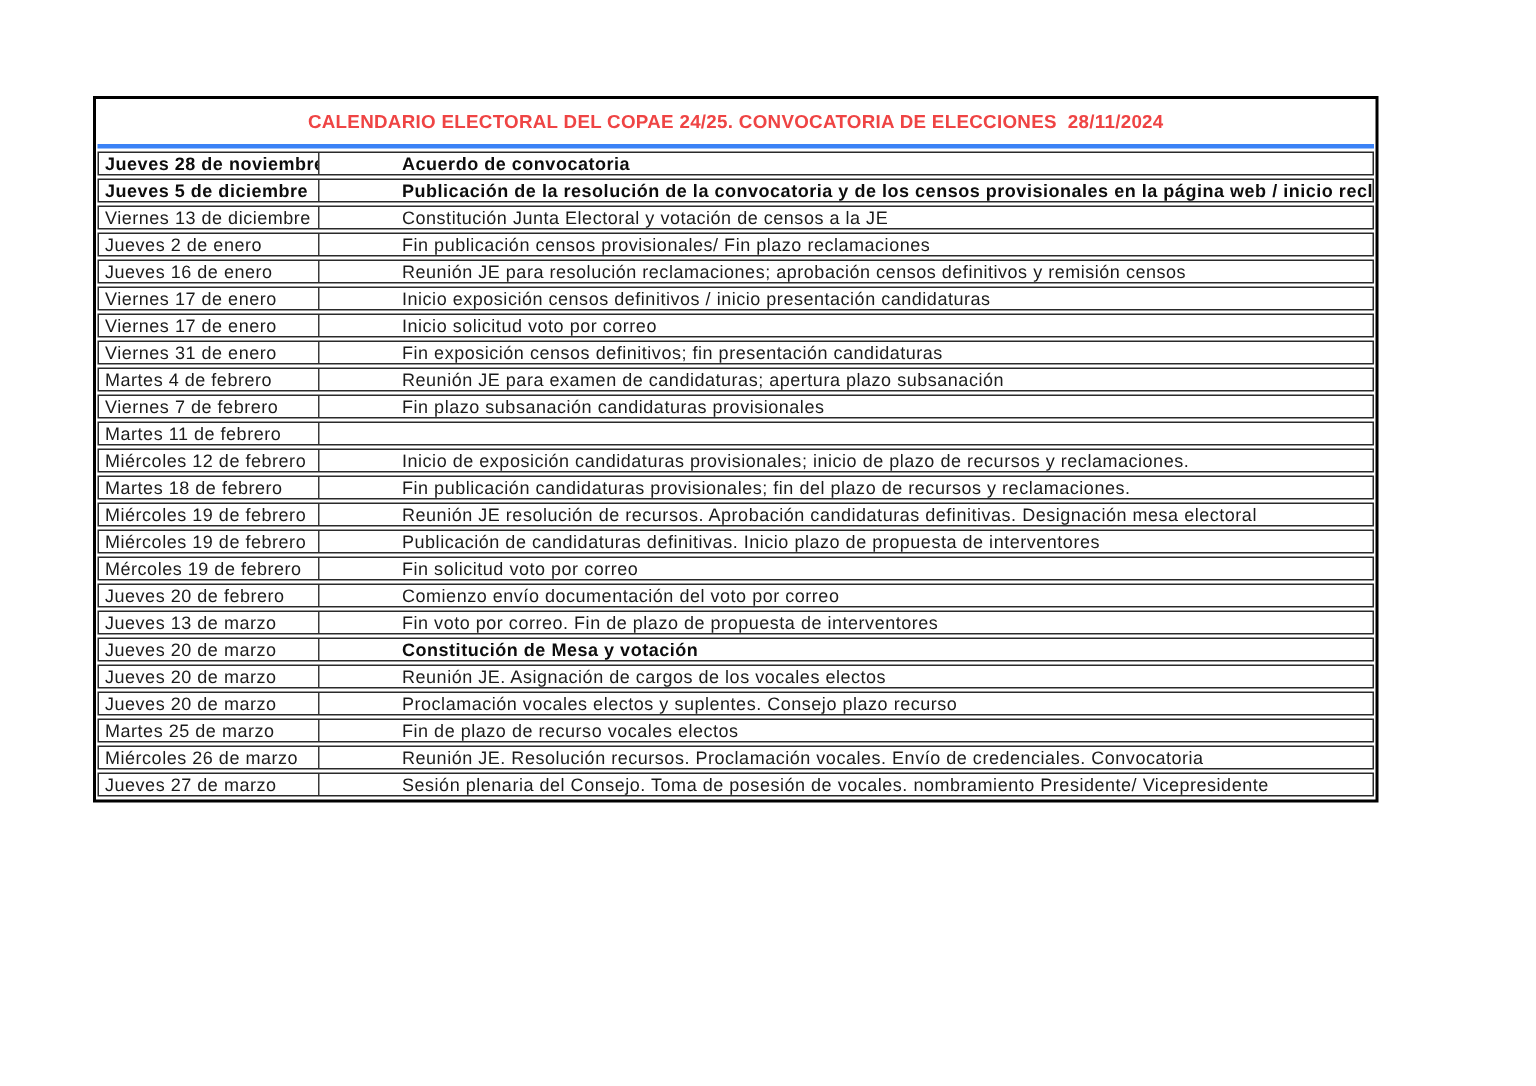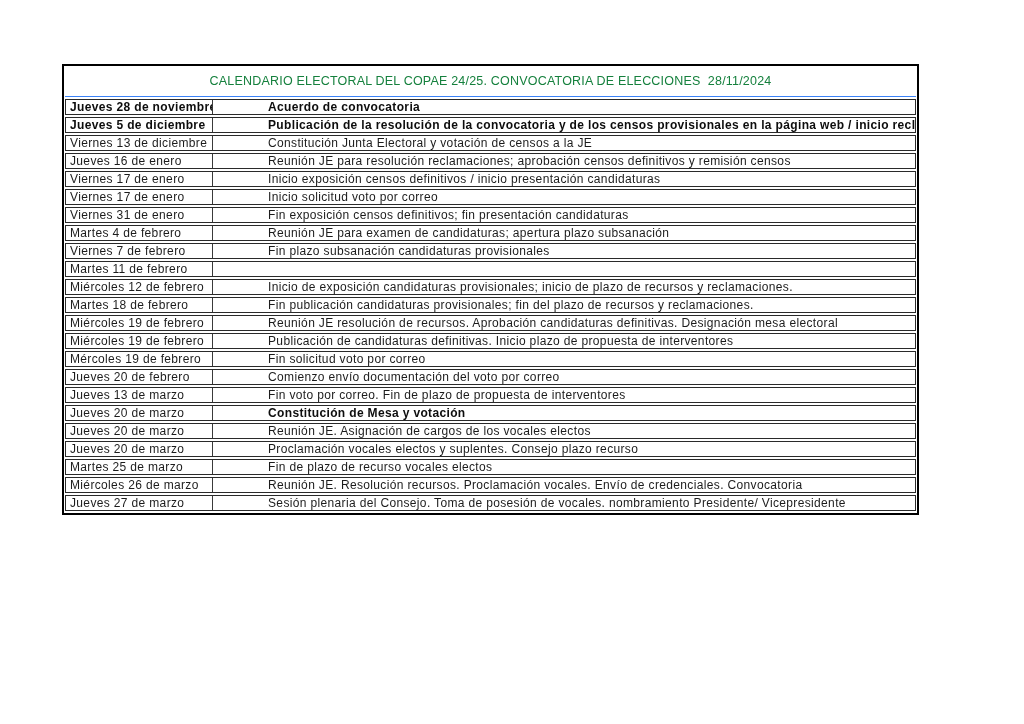--- a/index.html
+++ b/index.html
@@ -29,15 +29,15 @@
   }
   .title-row {
     height: 30px;
-    border-bottom: 1px solid #3b82f6;
+    border-bottom: 3px solid #3b82f6;
     display: flex;
     align-items: center;
     justify-content: center;
-    font-weight: normal;
+    font-weight: bold;
     font-size: 12.5px;
     letter-spacing: 0.2px;
     white-space: pre;
-    color: #15803d;
+    color: #ef4444;
   }
   .row {
     display: flex;

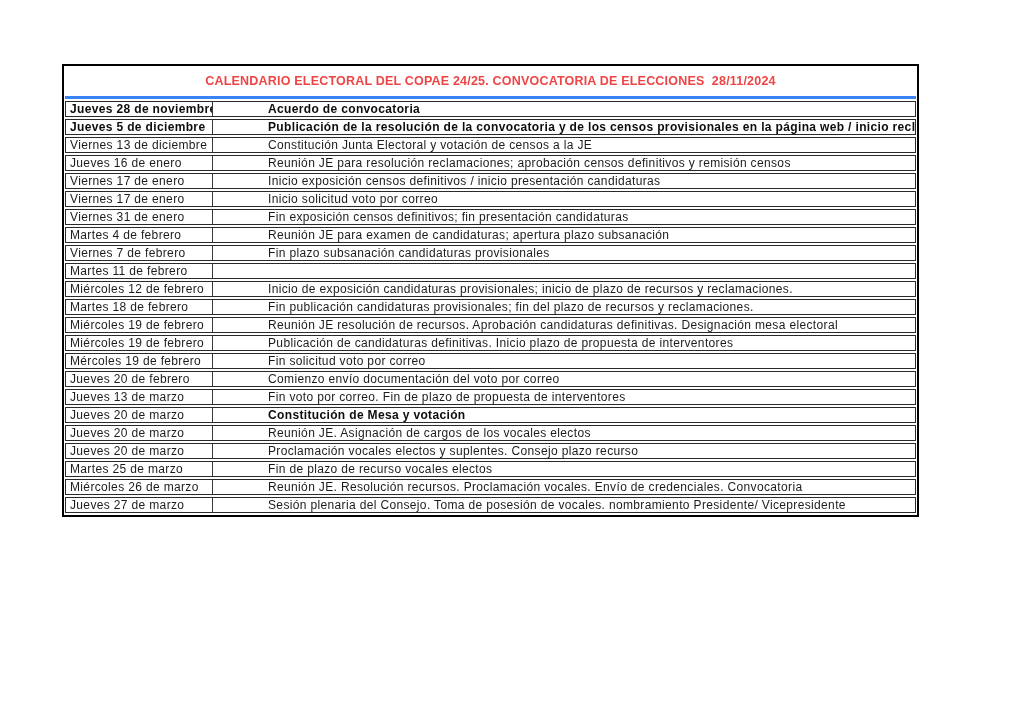--- a/index.html
+++ b/index.html
@@ -97,6 +97,10 @@
           <div class="cell event">Constitución Junta Electoral y votación de censos a la JE</div>
         </div>
         <div class="row">
+          <div class="cell date">Jueves 2 de enero</div>
+          <div class="cell event">Fin publicación censos provisionales/ Fin plazo reclamaciones</div>
+        </div>
+        <div class="row">
           <div class="cell date">Jueves 16 de enero</div>
           <div class="cell event">Reunión JE para resolución reclamaciones; aprobación censos definitivos y remisión censos</div>
         </div>

